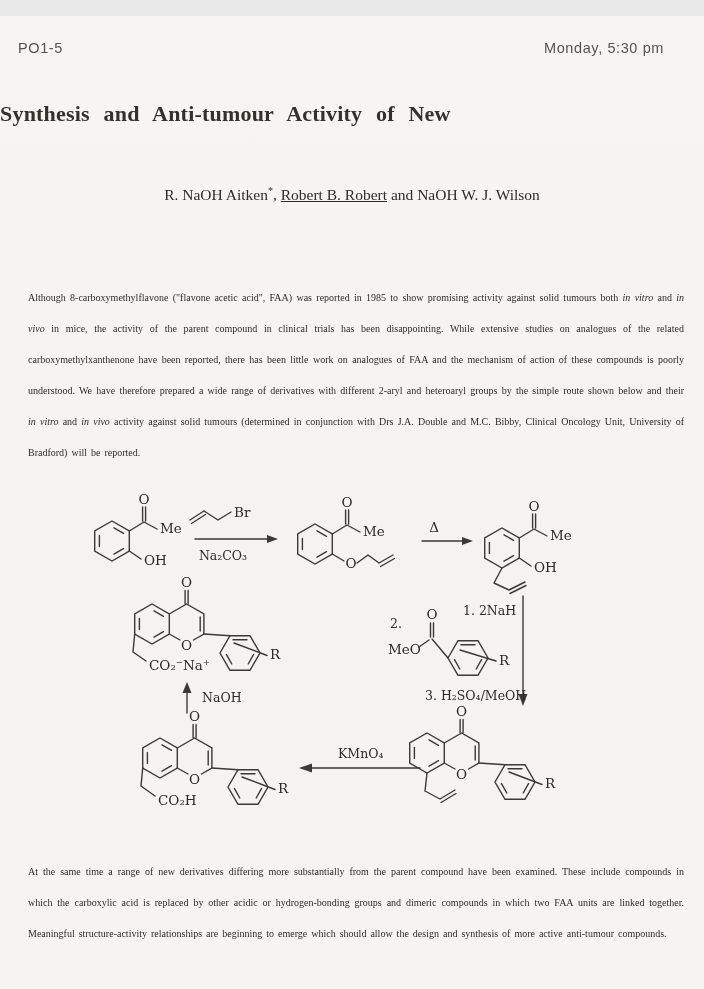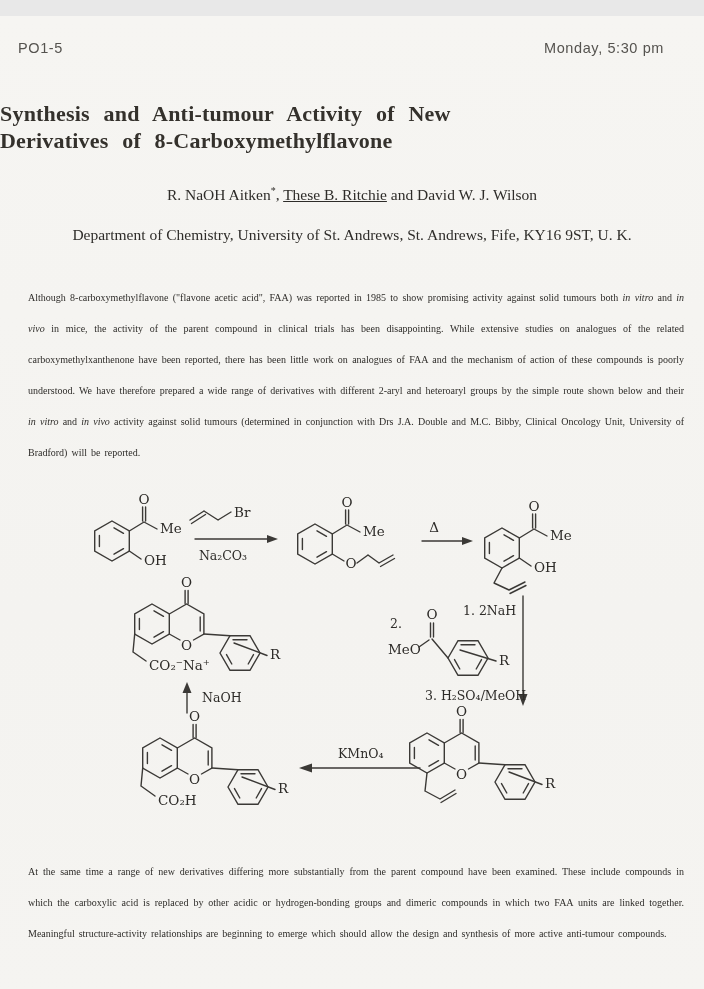--- a/index.html
+++ b/index.html
@@ -39,7 +39,6 @@
 
   <div class="title">
     <div>Synthesis and Anti-tumour Activity of New</div>
-    <div>Derivatives of 8-Carboxymethylflavone</div>
   </div>
 
   <div class="authors"><span>R. NaOH Aitken</span><sup>*</sup><span>, </span><span class="u">These B. Ritchie</span><span> and David W. J. Wilson</span></div>

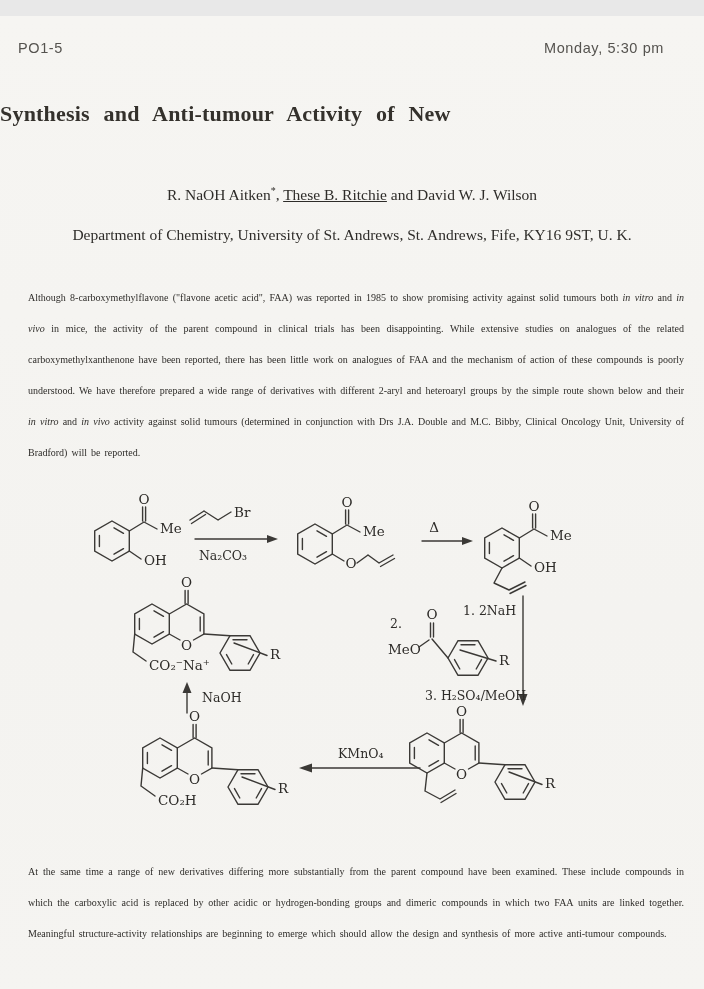--- a/index.html
+++ b/index.html
@@ -41,7 +41,7 @@
     <div>Synthesis and Anti-tumour Activity of New</div>
   </div>
 
-  <div class="authors"><span>R. NaOH Aitken</span><sup>*</sup><span>, </span><span class="u">These B. Ritchie</span><span> and David W. J. Wilson</span></div>
+  <div class="authors"><span>R. NaOH Aitken</span><sup>*</sup><span>, </span><span class="u">Robert B. Robert</span><span> and David W. J. Wilson</span></div>
 
   <div class="affil">Department of Chemistry, University of St. Andrews, St. Andrews, Fife, KY16 9ST, U. K.</div>
 

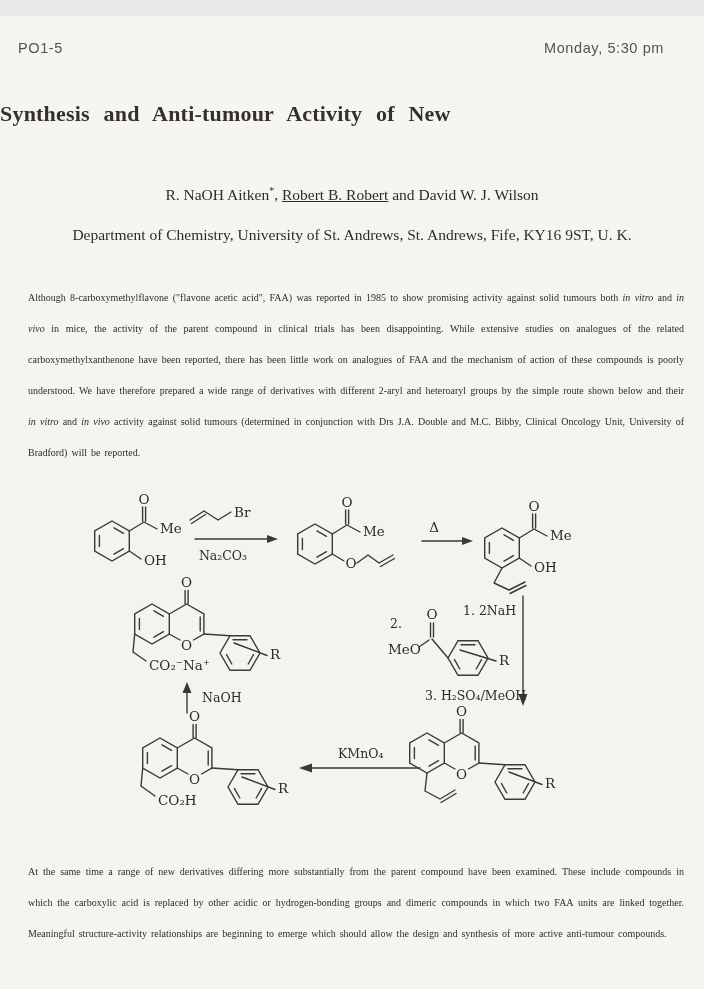--- a/index.html
+++ b/index.html
@@ -41,7 +41,7 @@
     <div>Synthesis and Anti-tumour Activity of New</div>
   </div>
 
-  <div class="authors"><span>R. NaOH Aitken</span><sup>*</sup><span>, </span><span class="u">Robert B. Robert</span><span> and David W. J. Wilson</span></div>
+  <div class="authors"><span>R. NaOH Aitken</span><sup>*</sup><span>, </span><span class="u">Robert B. Robert</span><span> and NaOH W. J. Wilson</span></div>
 
   <div class="affil">Department of Chemistry, University of St. Andrews, St. Andrews, Fife, KY16 9ST, U. K.</div>
 

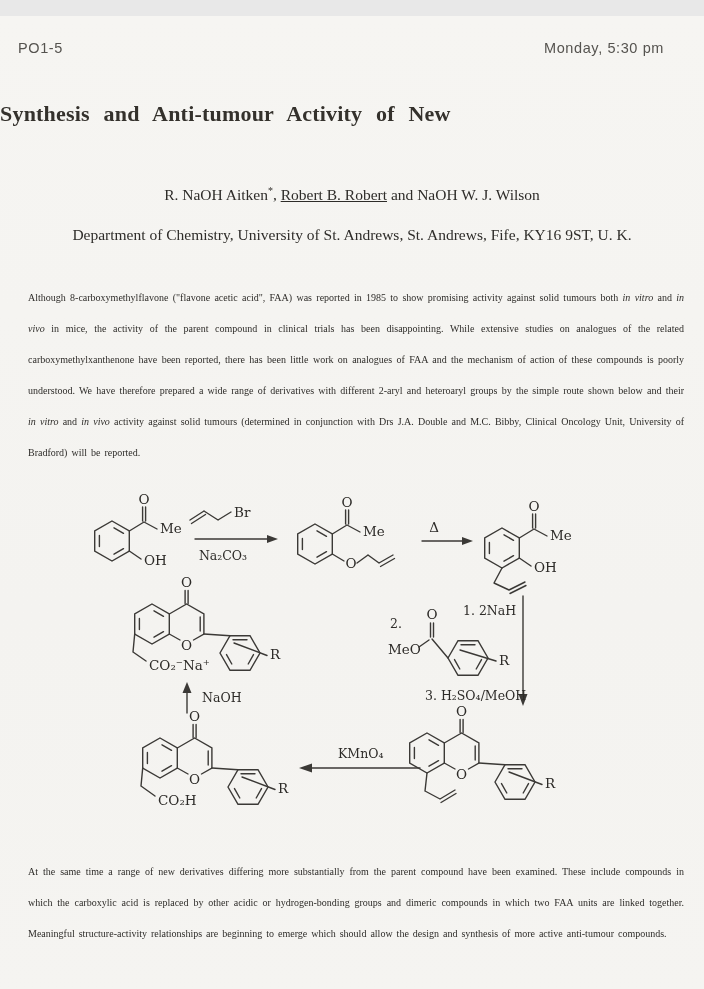--- a/index.html
+++ b/index.html
@@ -43,7 +43,6 @@
 
   <div class="authors"><span>R. NaOH Aitken</span><sup>*</sup><span>, </span><span class="u">Robert B. Robert</span><span> and NaOH W. J. Wilson</span></div>
 
-  <div class="affil">Department of Chemistry, University of St. Andrews, St. Andrews, Fife, KY16 9ST, U. K.</div>
 
   <div class="para p1"><span>Although 8-carboxymethylflavone ("flavone acetic acid", FAA) was reported in 1985 to show promising activity against solid tumours both </span><i>in vitro</i><span> and </span><i>in vivo</i><span> in mice, the activity of the parent compound in clinical trials has been disappointing.  While extensive studies on analogues of the related carboxymethylxanthenone have been reported, there has been little work on analogues of FAA and the mechanism of action of these compounds is poorly understood.  We have therefore prepared a wide range of derivatives with different 2-aryl and heteroaryl groups by the simple route shown below and their </span><i>in vitro</i><span> and </span><i>in vivo</i><span> activity against solid tumours (determined in conjunction with Drs J.A. Double and M.C. Bibby, Clinical Oncology Unit, University of Bradford) will be reported.</span></div>
 

